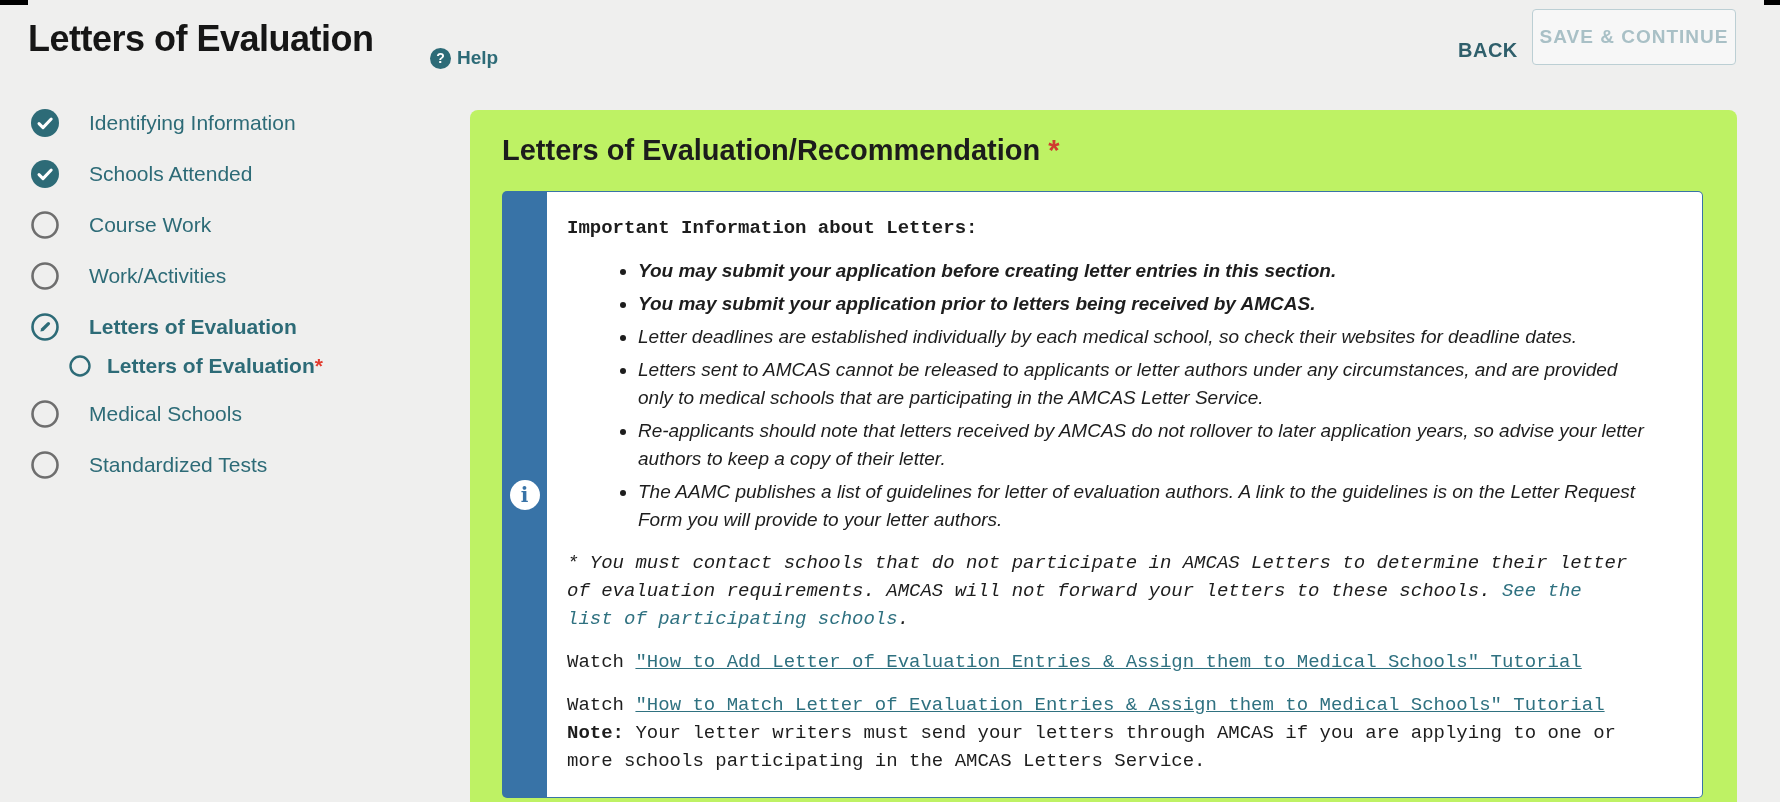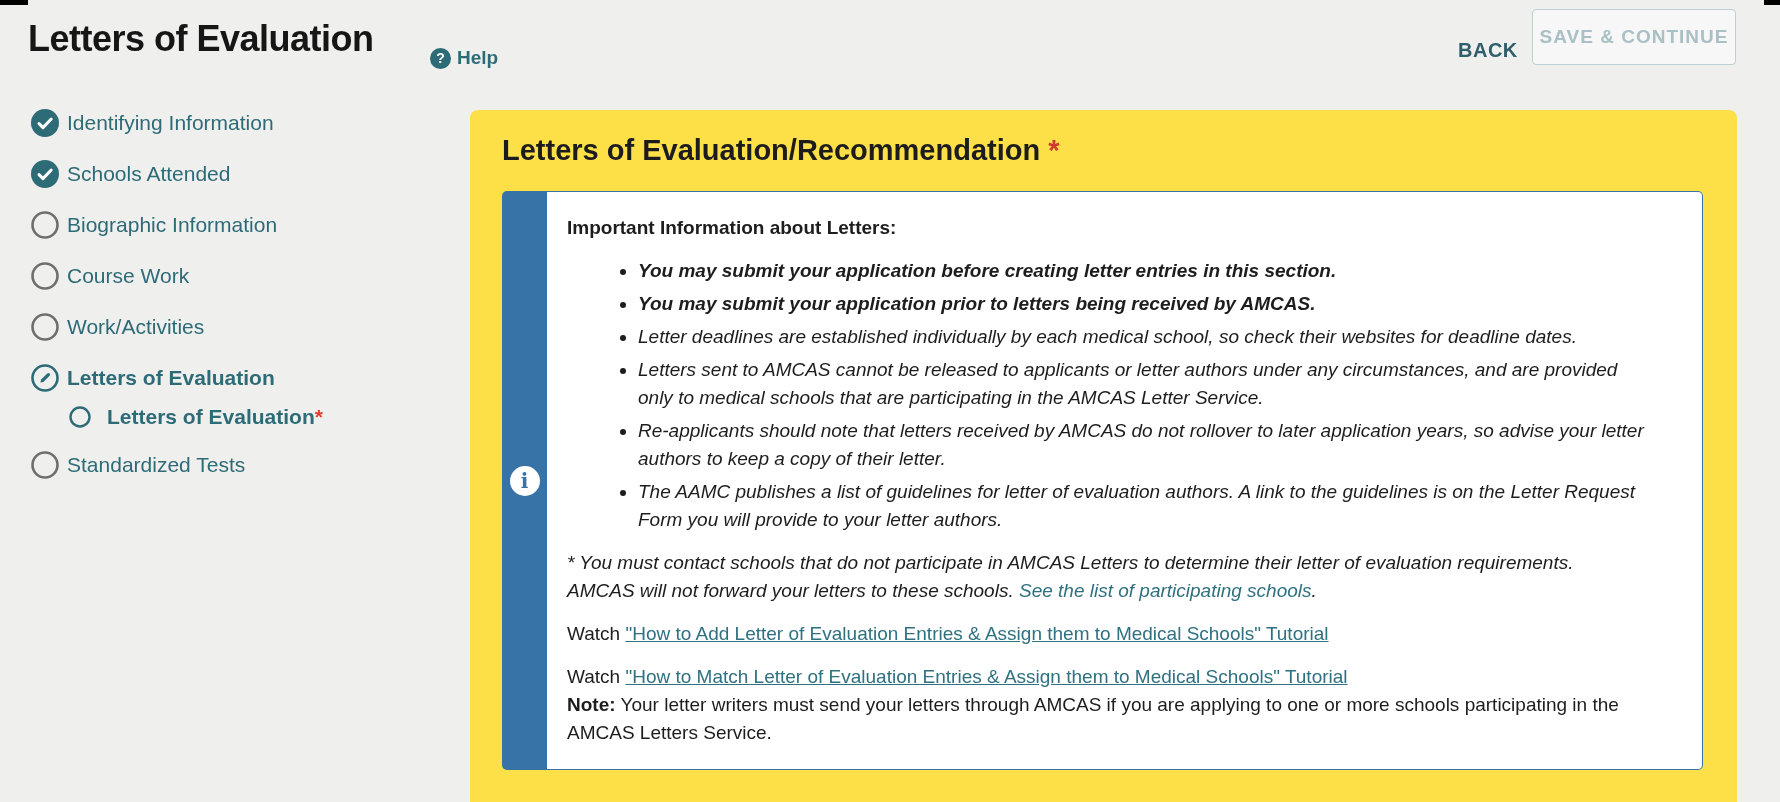--- a/index.html
+++ b/index.html
@@ -43,7 +43,7 @@
 
   
   .sidebar { position:absolute; left:31px; top:109px; width:430px; }
-  .nav-row { display:flex; align-items:center; gap:8px; height:28px; margin-bottom:23px; cursor:pointer; }
+  .nav-row { display:flex; align-items:center; gap:30px; height:28px; margin-bottom:23px; cursor:pointer; }
   .nav-row .nav-label { color:#2d6b77; font-size:21px; white-space:nowrap; }
   .nav-row.current { margin-bottom:14px; }
   .nav-row.current .nav-label { font-weight:bold; }

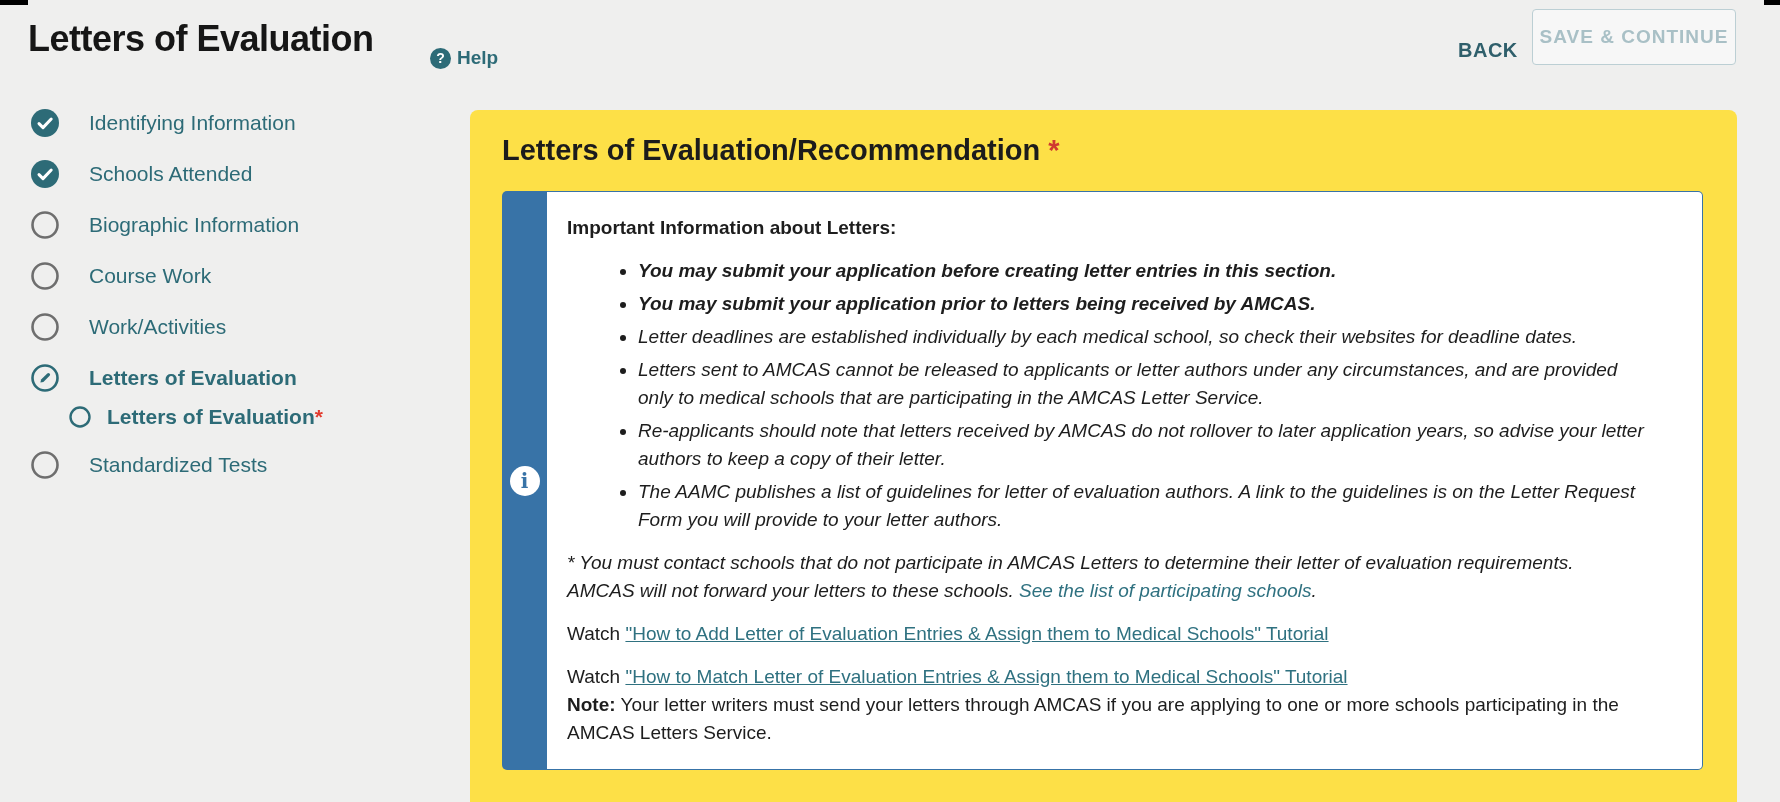--- a/index.html
+++ b/index.html
@@ -55,7 +55,7 @@
   
   .main-panel {
     position:absolute; left:470px; top:110px; width:1267px; height:692px;
-    background:#fde047; border-radius:8px 8px 0 0;
+    background:#bef264; border-radius:8px 8px 0 0;
     padding:22px 34px 40px 32px;
   }
   .main-heading { margin:0; font-size:29px; font-weight:bold; color:#1c1c1c; line-height:36px; }

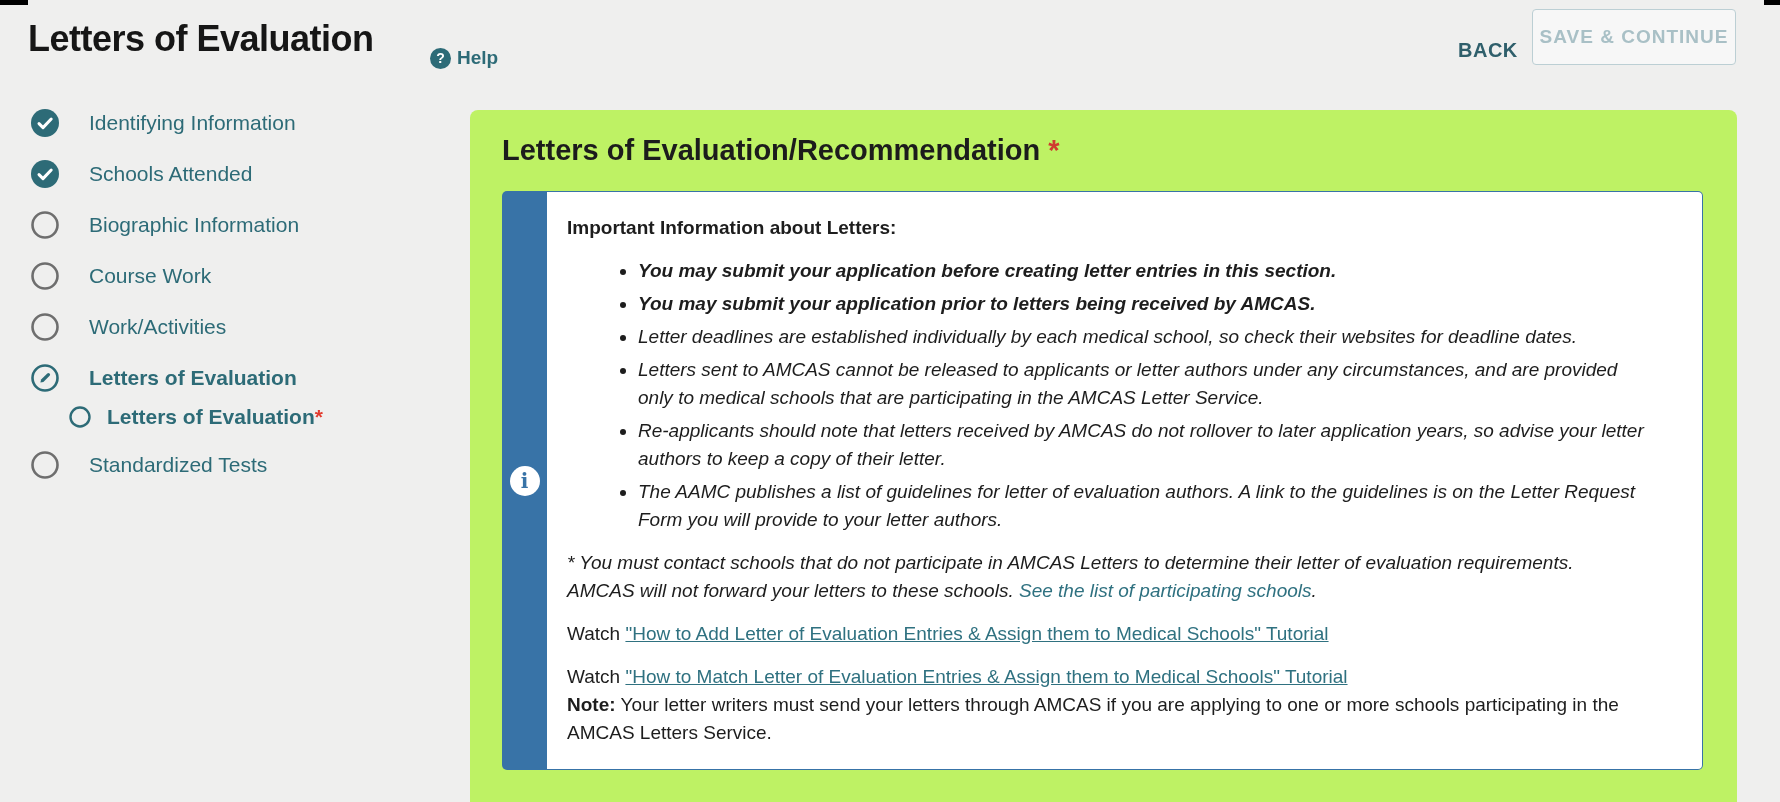--- a/index.html
+++ b/index.html
@@ -122,12 +122,6 @@
       <svg class="nav-icon" width="28" height="28" viewBox="0 0 28 28">
         <circle cx="14" cy="14" r="12.5" fill="none" stroke="#6e6e6e" stroke-width="2.6"></circle>
       </svg>
-      <span class="nav-label">Biographic Information</span>
-    </div>
-    <div class="nav-row ">
-      <svg class="nav-icon" width="28" height="28" viewBox="0 0 28 28">
-        <circle cx="14" cy="14" r="12.5" fill="none" stroke="#6e6e6e" stroke-width="2.6"></circle>
-      </svg>
       <span class="nav-label">Course Work</span>
     </div>
     <div class="nav-row ">

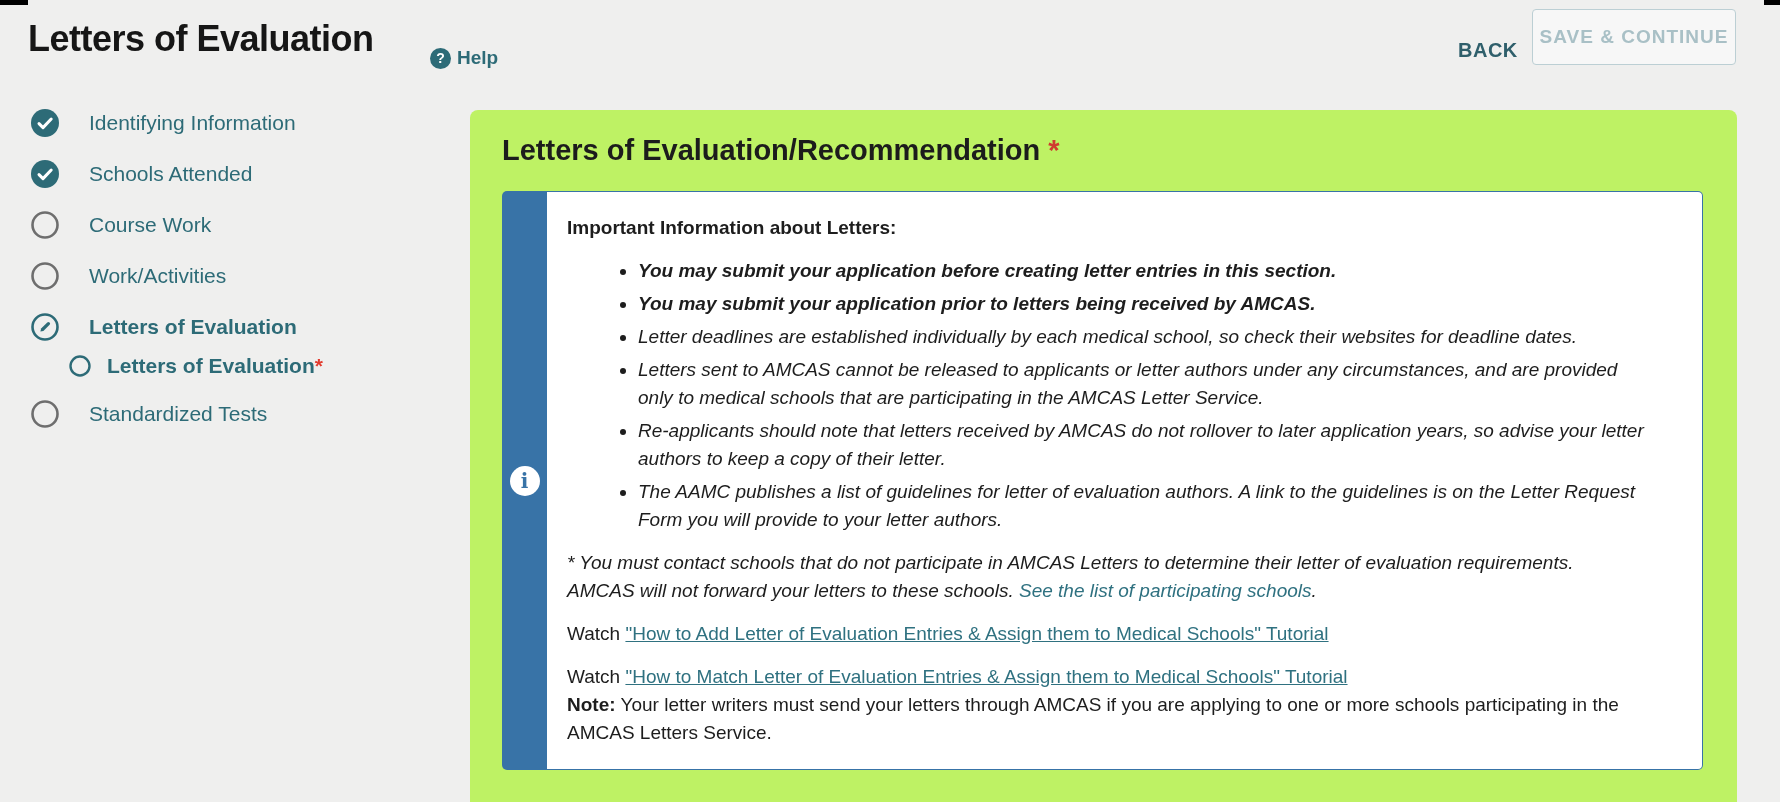--- a/index.html
+++ b/index.html
@@ -82,7 +82,7 @@
   .info-content ul { margin:0 0 15px 0; padding-left:71px; }
   .info-content li { margin-bottom:5px;font-style:italic; }
   .info-content li.bold { font-weight:bold; }
-  .info-content p { margin:0 16px 15px 0; }
+  .info-content p { margin:0 16px 15px 0;font-family:Liberation Mono, monospace; }
   .info-content p:last-child { margin-bottom:0; }
   .footnote { font-style:italic; }
   .inline-link { color:#2f7180; cursor:pointer; }

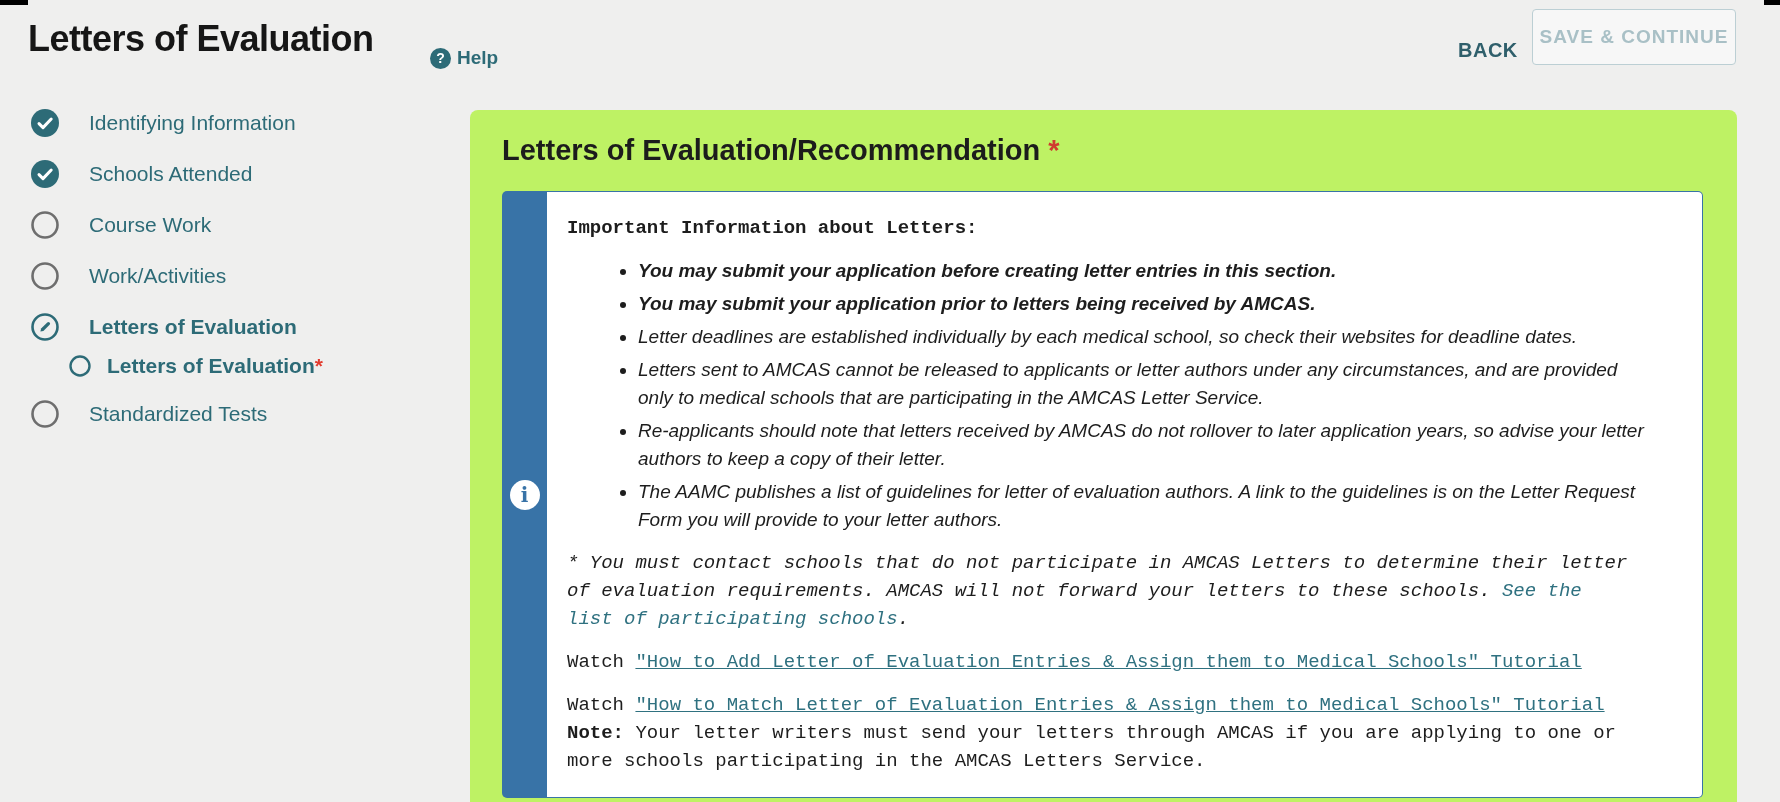--- a/index.html
+++ b/index.html
@@ -147,6 +147,12 @@
       <svg class="nav-icon" width="28" height="28" viewBox="0 0 28 28">
         <circle cx="14" cy="14" r="12.5" fill="none" stroke="#6e6e6e" stroke-width="2.6"></circle>
       </svg>
+      <span class="nav-label">Medical Schools</span>
+    </div>
+    <div class="nav-row ">
+      <svg class="nav-icon" width="28" height="28" viewBox="0 0 28 28">
+        <circle cx="14" cy="14" r="12.5" fill="none" stroke="#6e6e6e" stroke-width="2.6"></circle>
+      </svg>
       <span class="nav-label">Standardized Tests</span>
     </div>
   </div>

